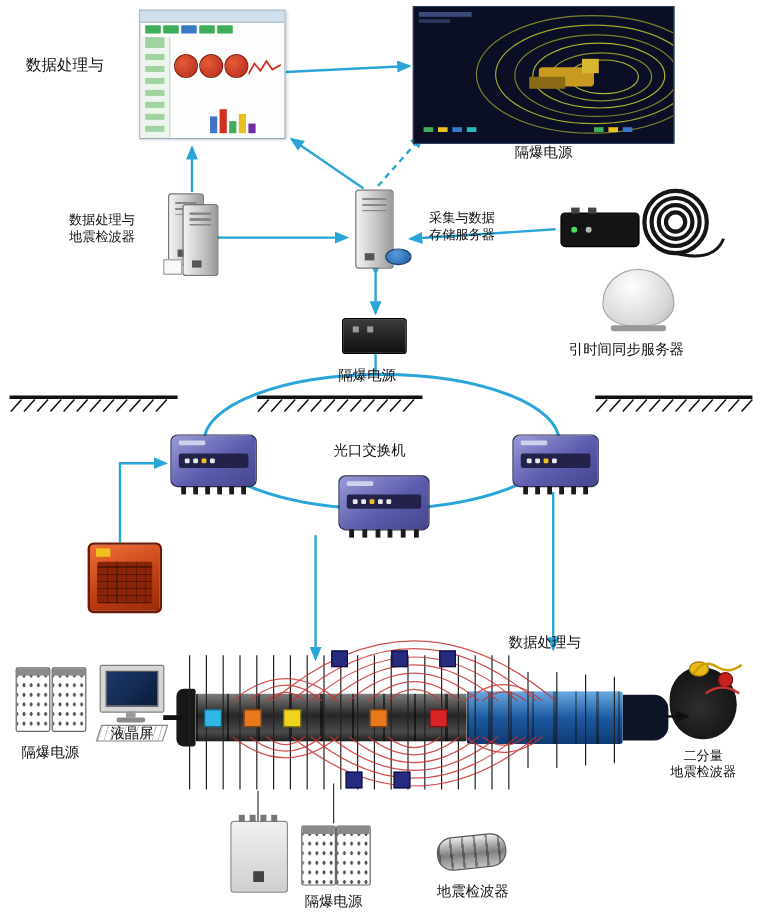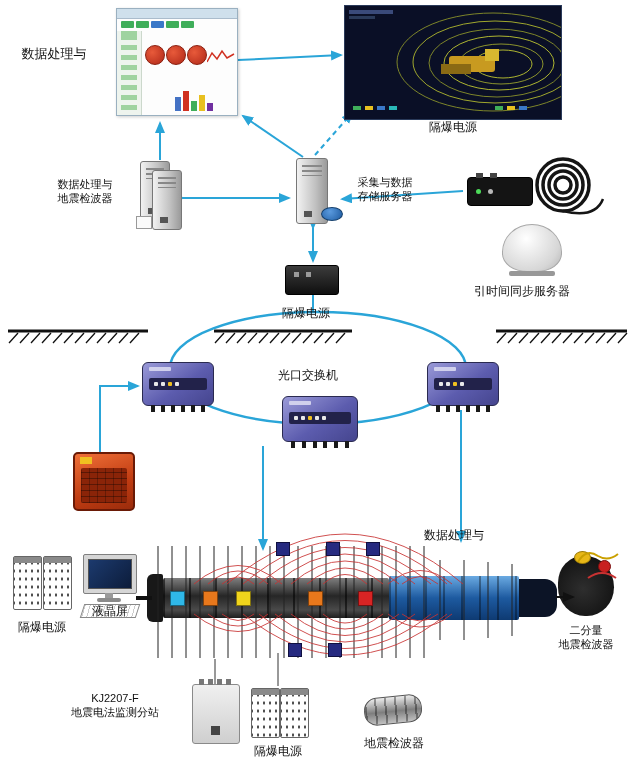--- a/index.html
+++ b/index.html
@@ -378,10 +378,6 @@
   <div class="lbl" style="left:418px;top:528px;width:72px">数据处理与</div>
   <div class="lbl" style="left:12px;top:620px;width:60px">隔爆电源</div>
   <div class="lbl" style="left:86px;top:604px;width:48px">液晶屏</div>
-  <div class="lbl small" style="left:55px;top:692px;width:120px">
-    <span>KJ2207-F</span>
-    <span>地震电法监测分站</span>
-  </div>
   <div class="lbl" style="left:246px;top:744px;width:64px">隔爆电源</div>
   <div class="lbl" style="left:352px;top:736px;width:84px">地震检波器</div>
   <div class="lbl small" style="left:540px;top:624px;width:92px">

